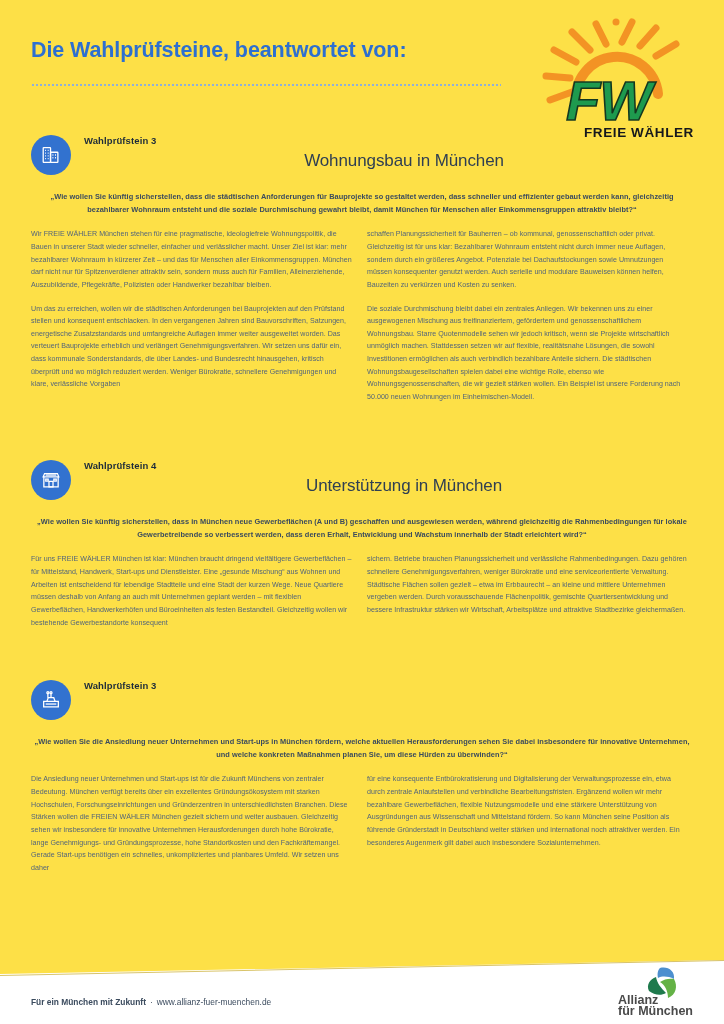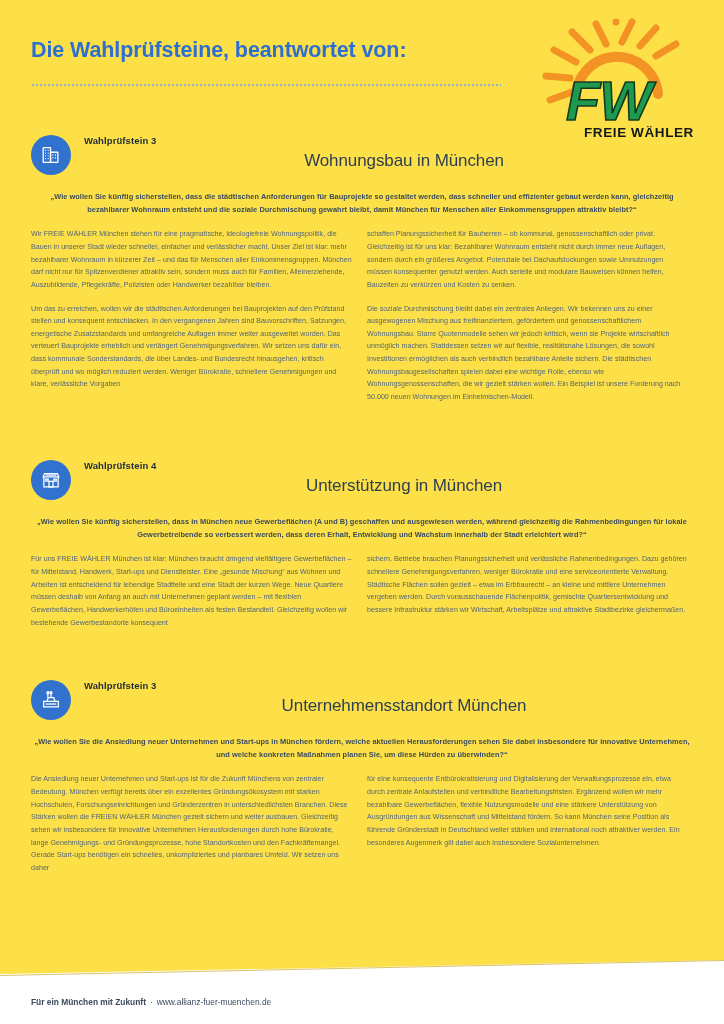--- a/index.html
+++ b/index.html
@@ -263,7 +263,6 @@
         </svg>
       </div>
       <div class="sec-kicker">Wahlprüfstein 3</div>
-      <div class="sec-title">Unternehmensstandort München</div>
     </div>
     <div class="sec-question">„Wie wollen Sie die Ansiedlung neuer Unternehmen und Start-ups in München fördern, welche aktuellen Herausforderungen sehen Sie dabei insbesondere für innovative Unternehmen, und welche konkreten Maßnahmen planen Sie, um diese Hürden zu überwinden?“</div>
     <div class="cols">

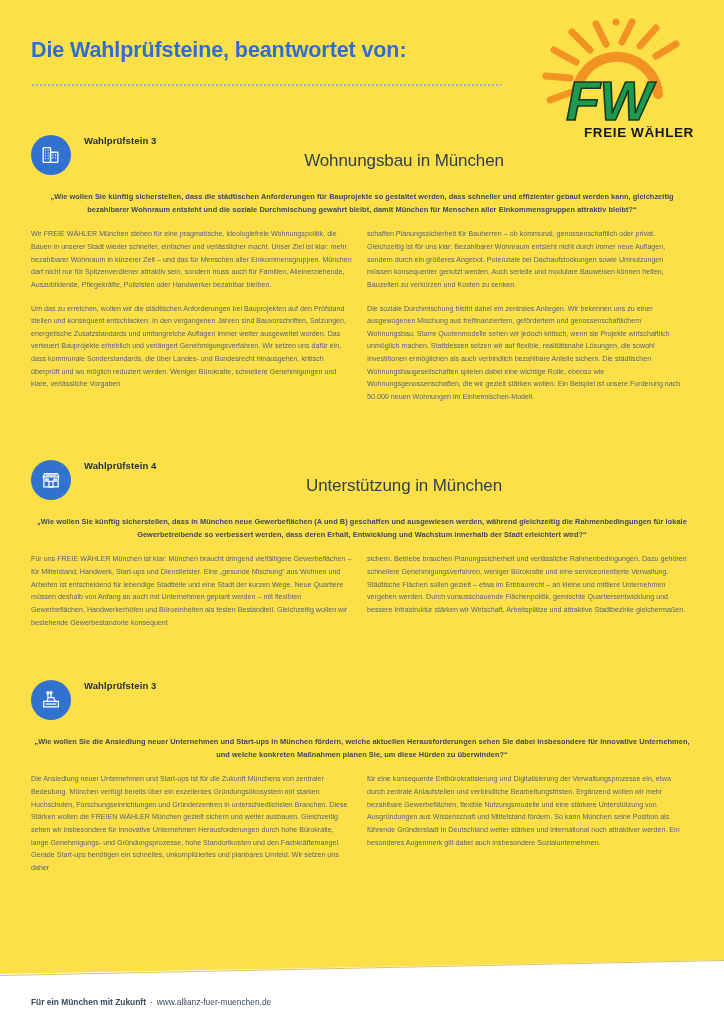--- a/index.html
+++ b/index.html
@@ -284,6 +284,17 @@
     <b>Für ein München mit Zukunft</b><span style="margin:0 4px;">·</span><span class="url">www.allianz-fuer-muenchen.de</span>
   </div>
 
+  <div class="allianz">
+    <svg width="86" height="54" viewBox="0 0 86 54">
+      <g>
+        <path d="M44 6 C52 4 59 9 58 17 C52 14 46 14 42 16 C41 11 42 8 44 6 Z" fill="#4c8fcf"></path>
+        <path d="M58 17 C62 24 60 33 52 36 C52 29 49 23 44 20 C48 17 54 16 58 17 Z" fill="#64b246"></path>
+        <path d="M40 15 C34 17 30 23 33 29 C38 33 45 34 50 31 C45 26 41 21 40 15 Z" fill="#1f7a4d"></path>
+      </g>
+      <text x="2" y="42" font-family="'Liberation Sans', sans-serif" font-size="12.5" font-weight="bold" fill="#4a4a4a">Allianz</text>
+      <text x="2" y="53" font-family="'Liberation Sans', sans-serif" font-size="12.5" font-weight="bold" fill="#4a4a4a">für München</text>
+    </svg>
+  </div>
 
 </div>
 

